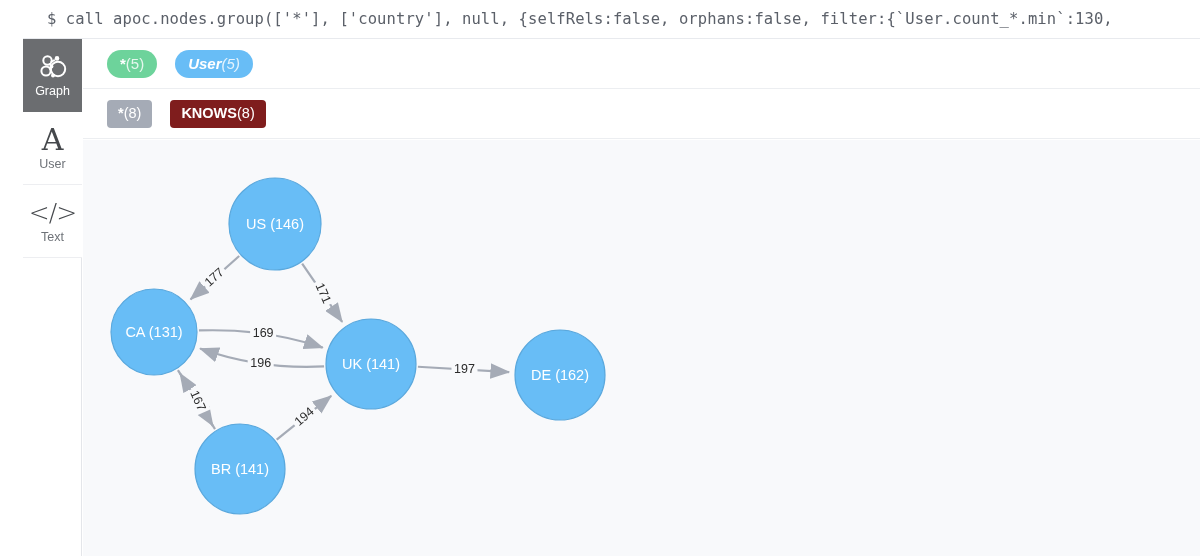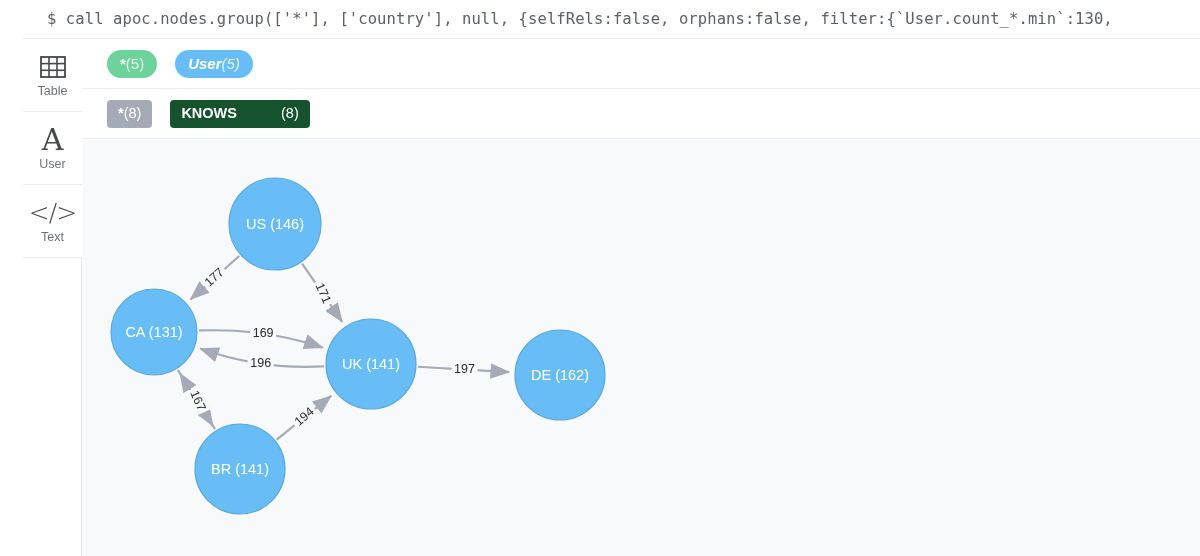--- a/index.html
+++ b/index.html
@@ -205,6 +205,22 @@
 
   <div class="rail">
 
+    <div class="rail-item active">
+      <span class="rail-icon">
+        <svg width="28" height="26" viewBox="0 0 28 26" aria-hidden="true">
+          <circle cx="19" cy="15" r="7.2" fill="none" stroke="currentColor" stroke-width="2"></circle>
+          <circle cx="8.5" cy="6.5" r="4.2" fill="none" stroke="currentColor" stroke-width="2"></circle>
+          <circle cx="7" cy="17" r="4.6" fill="none" stroke="currentColor" stroke-width="2"></circle>
+          <circle cx="18" cy="4.4" r="2.3" fill="currentColor"></circle>
+          <circle cx="12.5" cy="12.5" r="1.9" fill="currentColor"></circle>
+          <circle cx="14" cy="21.5" r="2" fill="currentColor"></circle>
+          <line x1="11.6" y1="8.6" x2="15.8" y2="5.7" stroke="currentColor" stroke-width="1.8"></line>
+          <line x1="10.2" y1="9.6" x2="12" y2="11.2" stroke="currentColor" stroke-width="1.8"></line>
+          <line x1="10.8" y1="16.2" x2="12.4" y2="14.1" stroke="currentColor" stroke-width="1.8"></line>
+        </svg>
+      </span>
+      <span class="rail-label">Graph</span>
+    </div>
 
     <div class="rail-item">
       <span class="rail-icon">

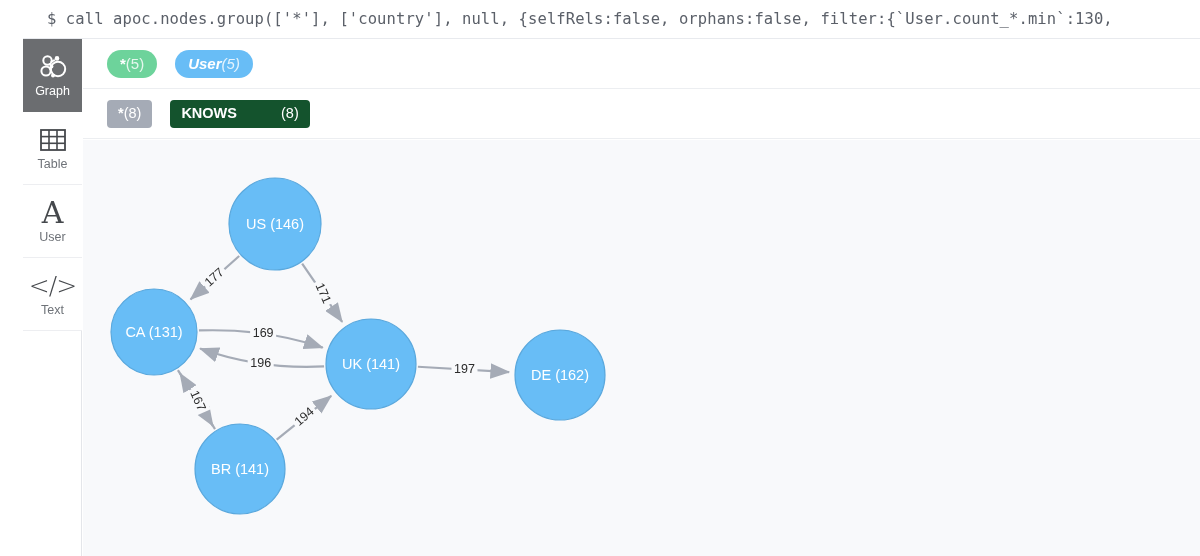--- a/index.html
+++ b/index.html
@@ -153,7 +153,7 @@
     color: #ffffff;
     background: #a5abb6;
   }
-  .chip.rel.wide { margin-left: 18px; background: #14532d; gap: 44px; }
+  .chip.rel.wide { margin-left: 18px; background: #7f1d1d; }
 
   
   .canvas {

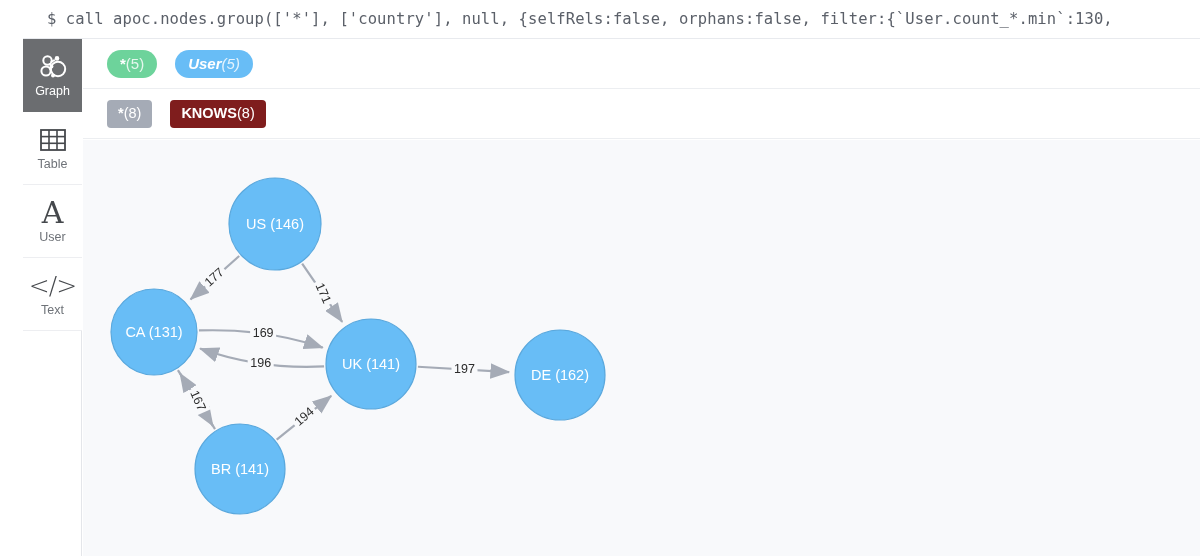--- a/index.html
+++ b/index.html
@@ -222,18 +222,6 @@
       <span class="rail-label">Graph</span>
     </div>
 
-    <div class="rail-item">
-      <span class="rail-icon">
-        <svg width="26" height="22" viewBox="0 0 26 22" aria-hidden="true">
-          <rect x="1" y="1" width="24" height="20" fill="none" stroke="#45484c" stroke-width="1.8"></rect>
-          <line x1="1" y1="7.6" x2="25" y2="7.6" stroke="#45484c" stroke-width="1.6"></line>
-          <line x1="1" y1="14.3" x2="25" y2="14.3" stroke="#45484c" stroke-width="1.6"></line>
-          <line x1="9" y1="1" x2="9" y2="21" stroke="#45484c" stroke-width="1.6"></line>
-          <line x1="17" y1="1" x2="17" y2="21" stroke="#45484c" stroke-width="1.6"></line>
-        </svg>
-      </span>
-      <span class="rail-label">Table</span>
-    </div>
 
     <div class="rail-item">
       <span class="rail-icon">

